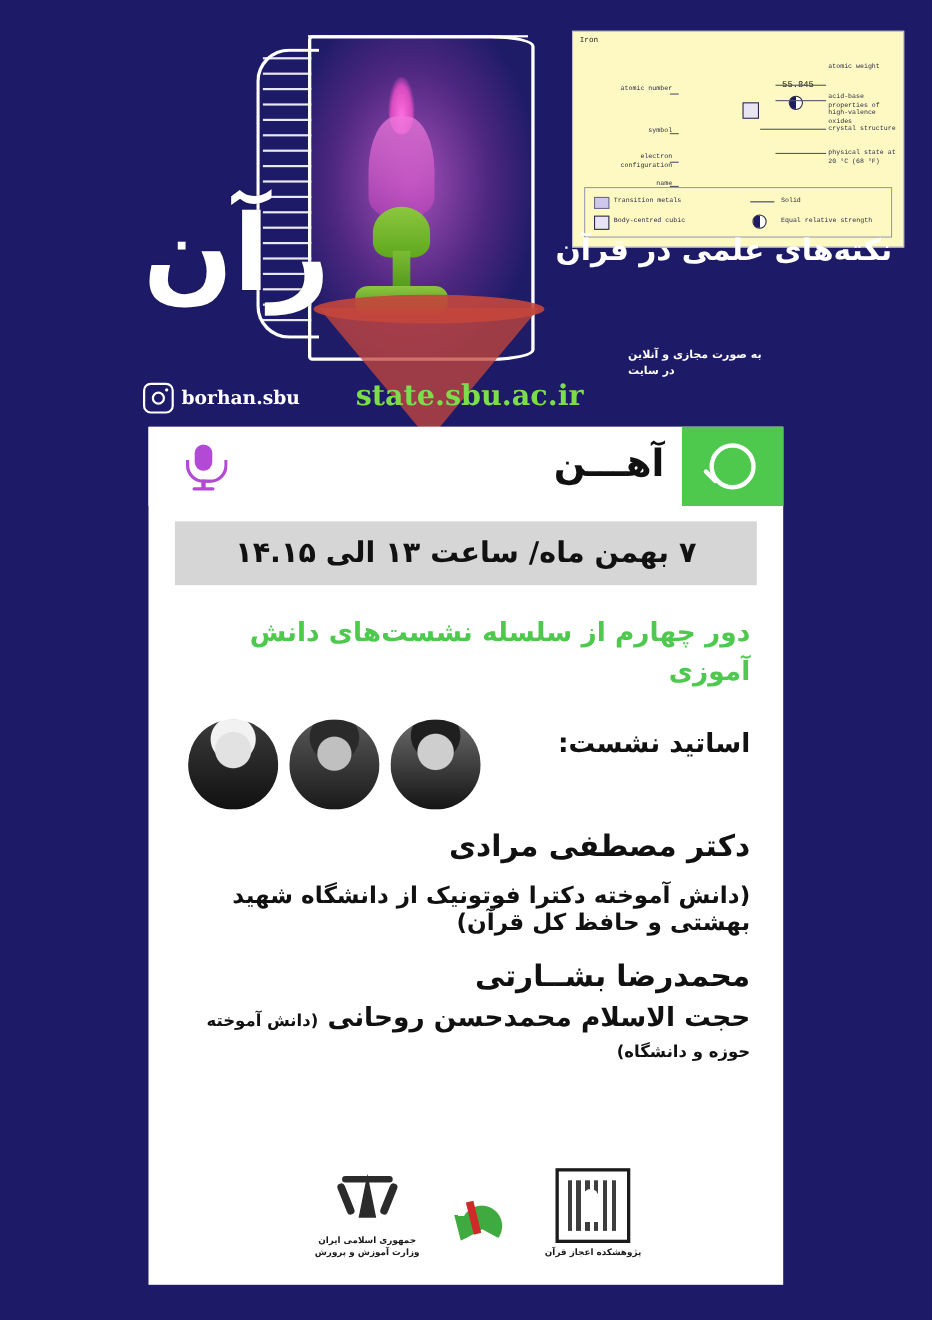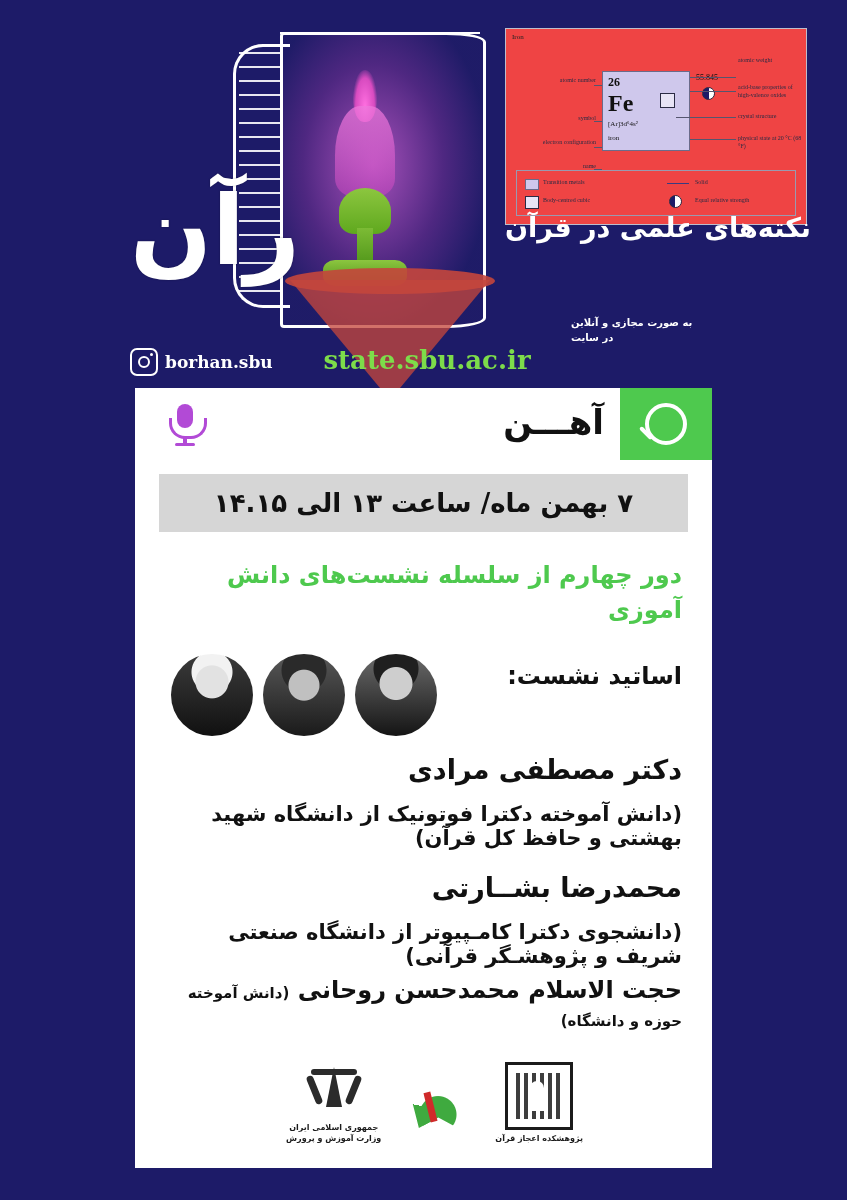--- a/index.html
+++ b/index.html
@@ -90,9 +90,9 @@
 
   
   .fecard{
-    position:absolute;right:40px;top:28px;width:300px;height:195px;
-    background:#ef4444;border:1px solid #bdbdcc;
-    direction:ltr;font-family:Liberation Serif, serif;
+    position:absolute;right:25px;top:28px;width:300px;height:195px;
+    background:#fef9c3;border:1px solid #bdbdcc;
+    direction:ltr;font-family:Liberation Mono, monospace;
   }
   .fecard .ttl{position:absolute;left:6px;top:4px;font-size:7px;color:#222;}
   .fecard .tile{

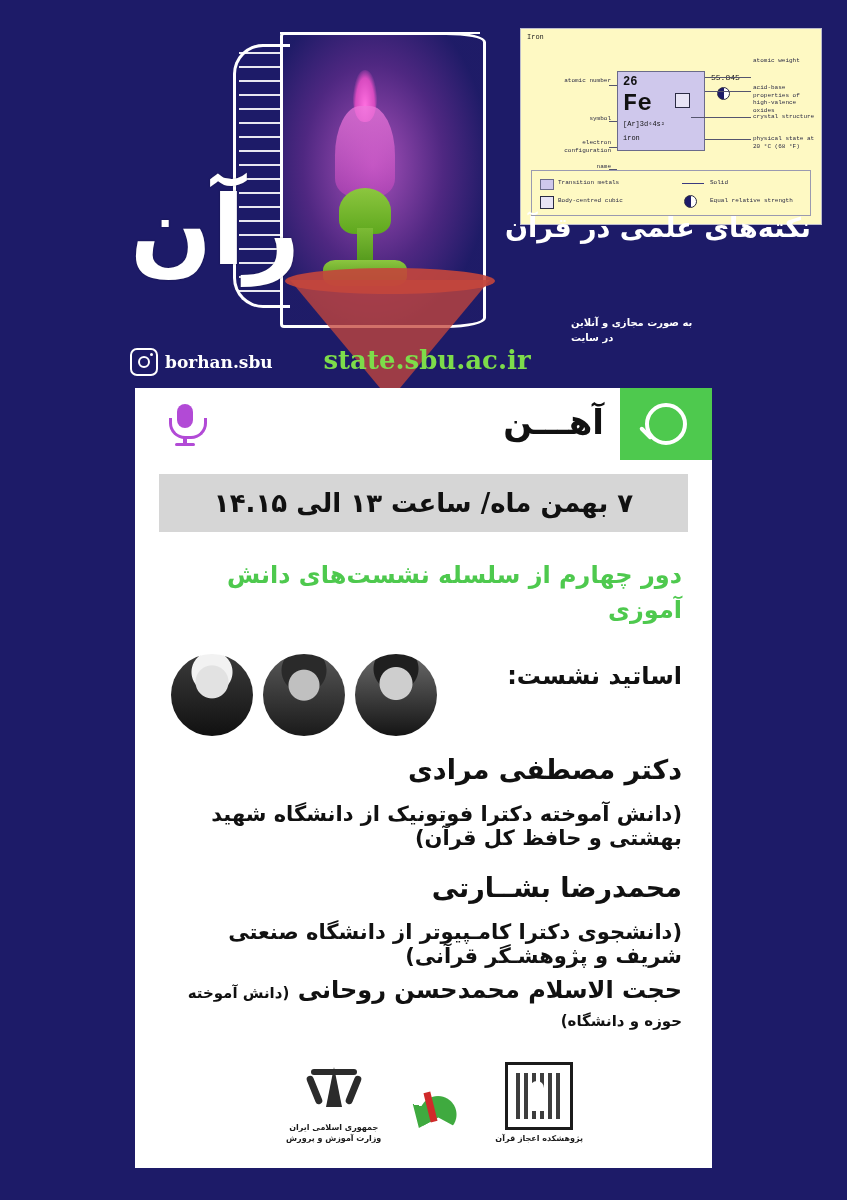--- a/index.html
+++ b/index.html
@@ -356,12 +356,6 @@
     <div class="fecard">
       <div class="ttl">Iron</div>
 
-      <div class="tile">
-        <div class="num">26</div>
-        <div class="sym">Fe</div>
-        <div class="cfg">[Ar]3d⁶4s²</div>
-        <div class="nm">iron</div>
-      </div>
       <div class="sqicon"></div>
       <div class="halfdot"></div>
       <div class="wt">55.845</div>

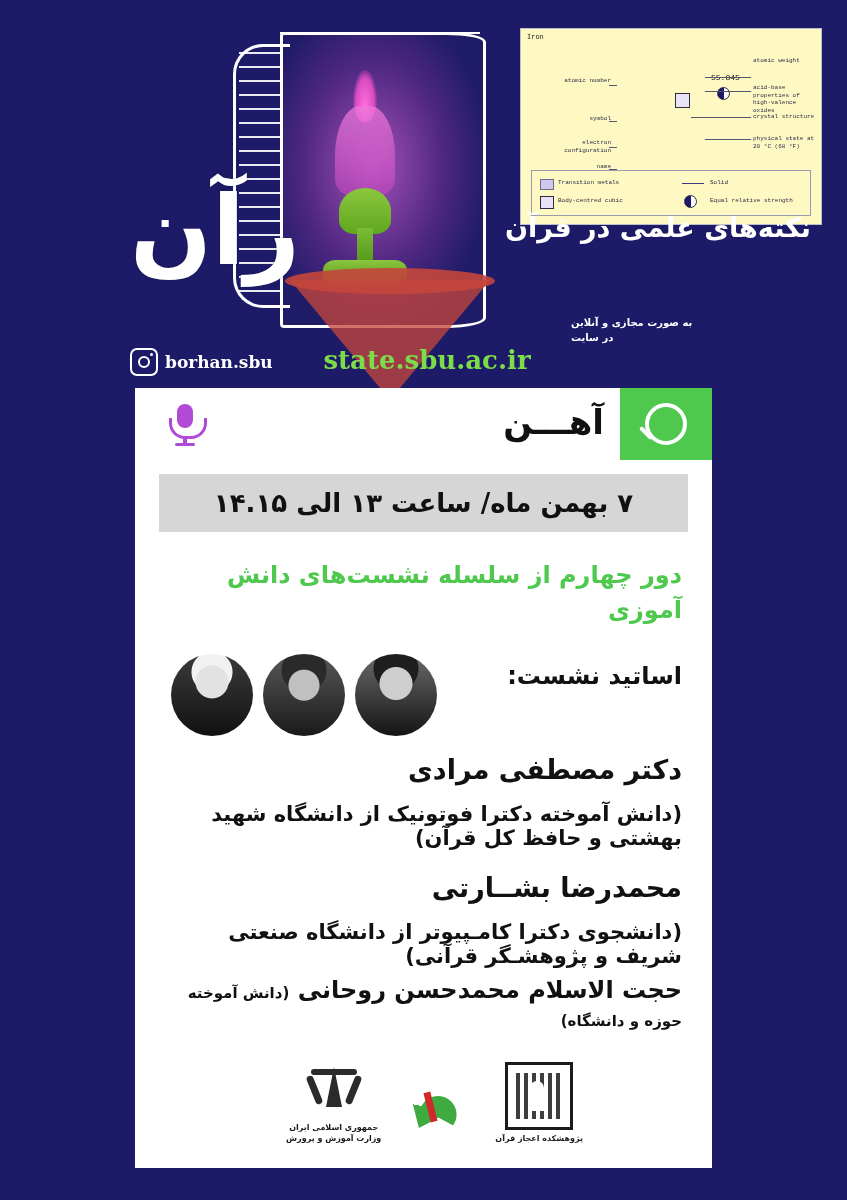--- a/index.html
+++ b/index.html
@@ -442,7 +442,6 @@
       <div class="nm1">دکتر مصطفی مرادی</div>
       <div class="desc">(دانش آموخته دکترا فوتونیک از دانشگاه شهید بهشتی و حافظ کل قرآن)</div>
       <div class="nm2">محمدرضا بشــارتی</div>
-      <div class="desc">(دانشجوی دکترا کامـپیوتر از دانشگاه صنعتی شریف و پژوهشـگر قرآنی)</div>
 
       <div class="sec-name">
         <span>حجت الاسلام محمدحسن روحانی</span>

